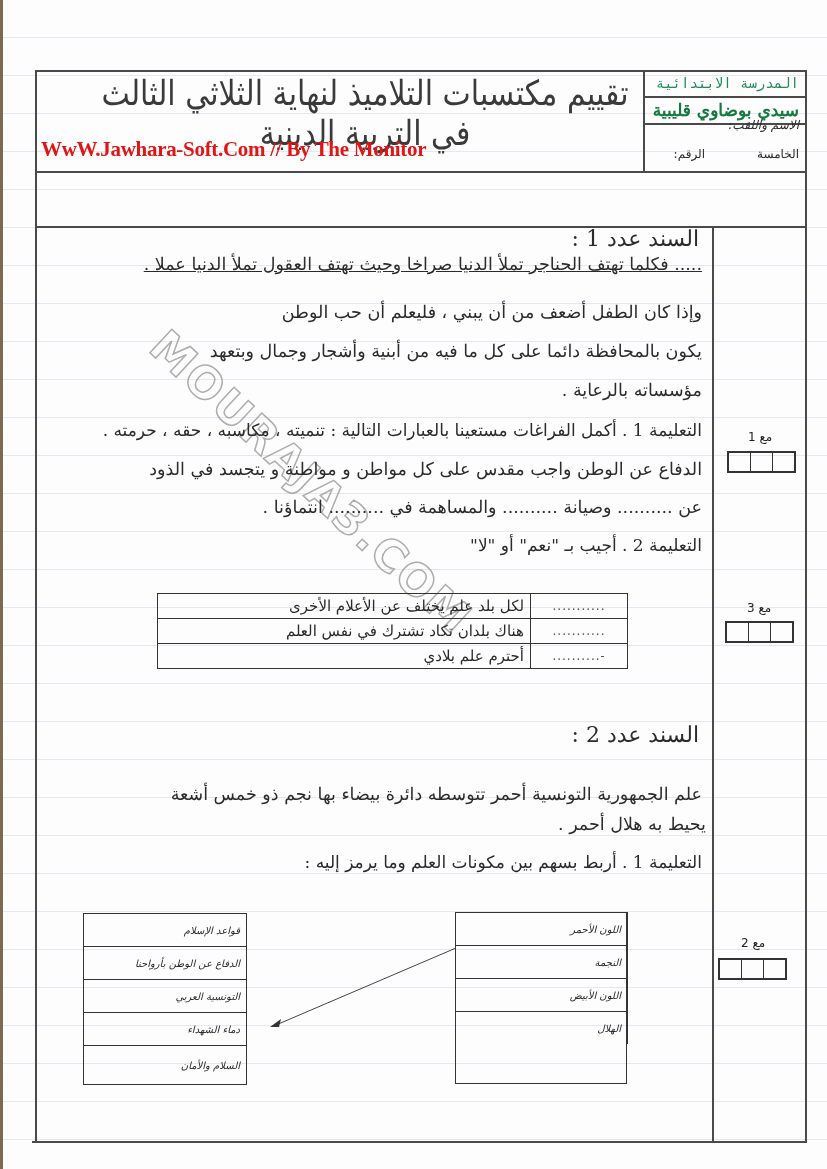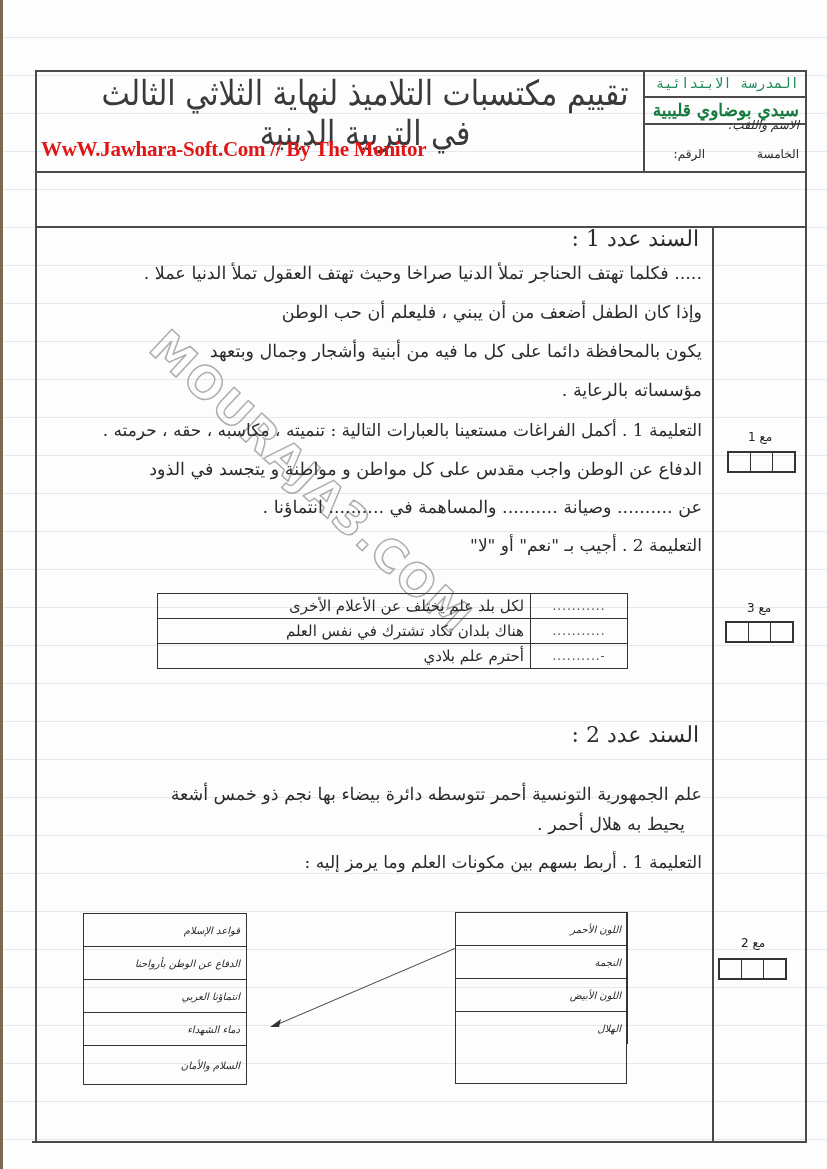--- a/index.html
+++ b/index.html
@@ -81,7 +81,7 @@
 <div class="wm">MOURAJA3.COM</div>
 
 <div class="ar h-sanad" style="right:128px;top:226px;">السند عدد 1 :</div>
-<div class="ar para" style="right:125px;top:263px;">..... فكلما تهتف الحناجر تملأ الدنيا صراخا وحيث تهتف العقول تملأ الدنيا عملا .</div>
+<div class="ar para" style="right:125px;top:254px;text-decoration:underline;">..... فكلما تهتف الحناجر تملأ الدنيا صراخا وحيث تهتف العقول تملأ الدنيا عملا .</div>
 <div class="ar para" style="right:125px;top:302px;">وإذا كان الطفل أضعف من أن يبني ، فليعلم أن حب الوطن</div>
 <div class="ar para" style="right:125px;top:341px;">يكون بالمحافظة دائما على كل ما فيه من أبنية وأشجار وجمال وبتعهد</div>
 <div class="ar para" style="right:125px;top:380px;">مؤسساته بالرعاية .</div>

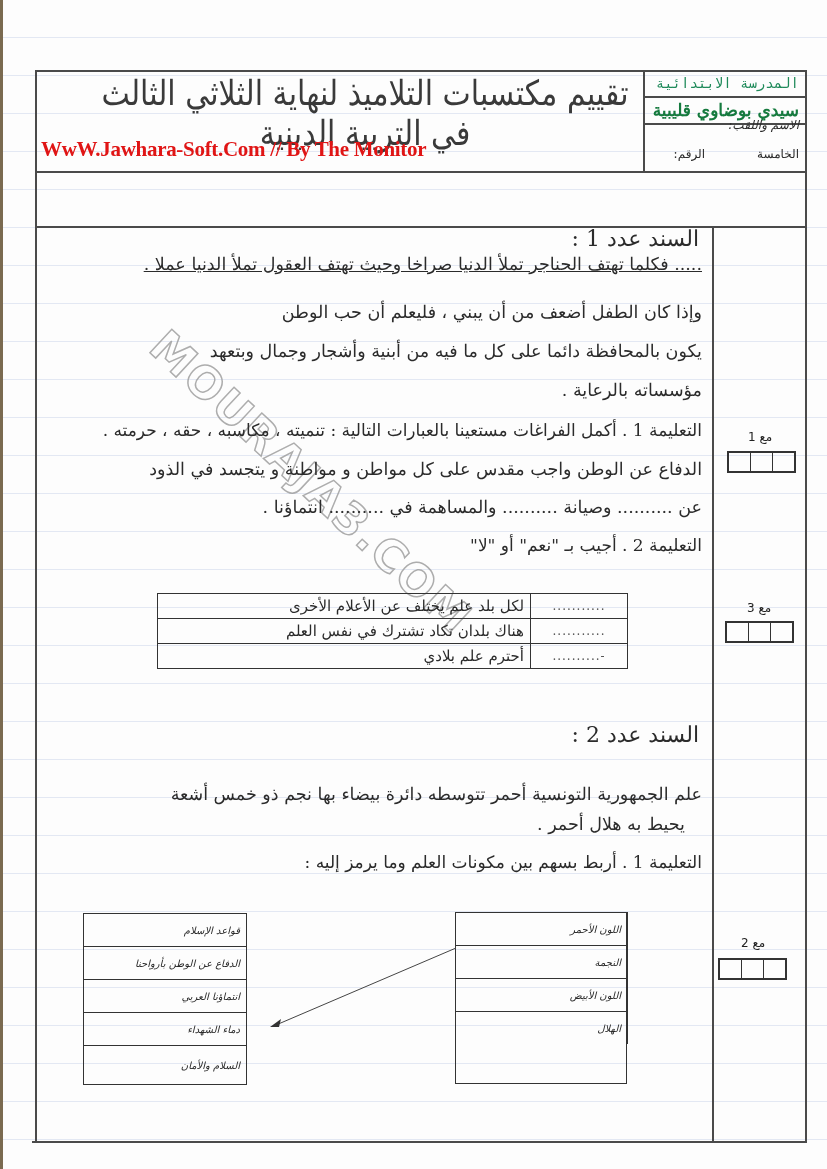--- a/index.html
+++ b/index.html
@@ -110,7 +110,7 @@
 
 <div class="ar h-sanad" style="right:128px;top:722px;">السند عدد 2 :</div>
 <div class="ar para" style="right:125px;top:768px;margin-top:16px;">علم الجمهورية التونسية أحمر تتوسطه دائرة بيضاء بها نجم ذو خمس أشعة</div>
-<div class="ar para" style="right:142px;top:814px;">يحيط به هلال أحمر .</div>
+<div class="ar para" style="right:121px;top:814px;">يحيط به هلال أحمر .</div>
 <div class="ar instr" style="right:125px;top:852px;">التعليمة 1 . أربط بسهم بين مكونات العلم وما يرمز إليه :</div>
 
 <table class="match" style="left:83px;top:913px;width:164px;">

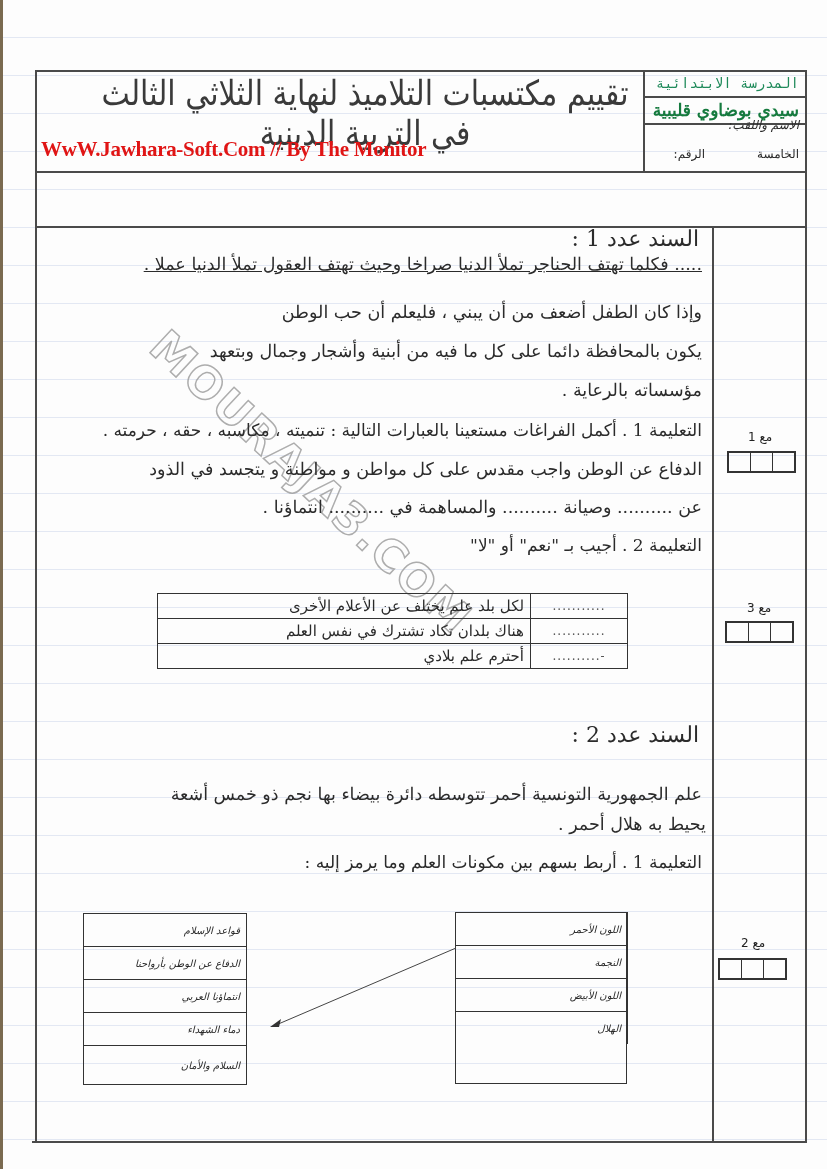--- a/index.html
+++ b/index.html
@@ -122,7 +122,7 @@
         <td>الدفاع عن الوطن بأرواحنا</td>
       </tr>
   <tr>
-        <td>انتماؤنا العربي</td>
+        <td>التونسية العربي</td>
       </tr>
   <tr>
         <td>دماء الشهداء</td>

